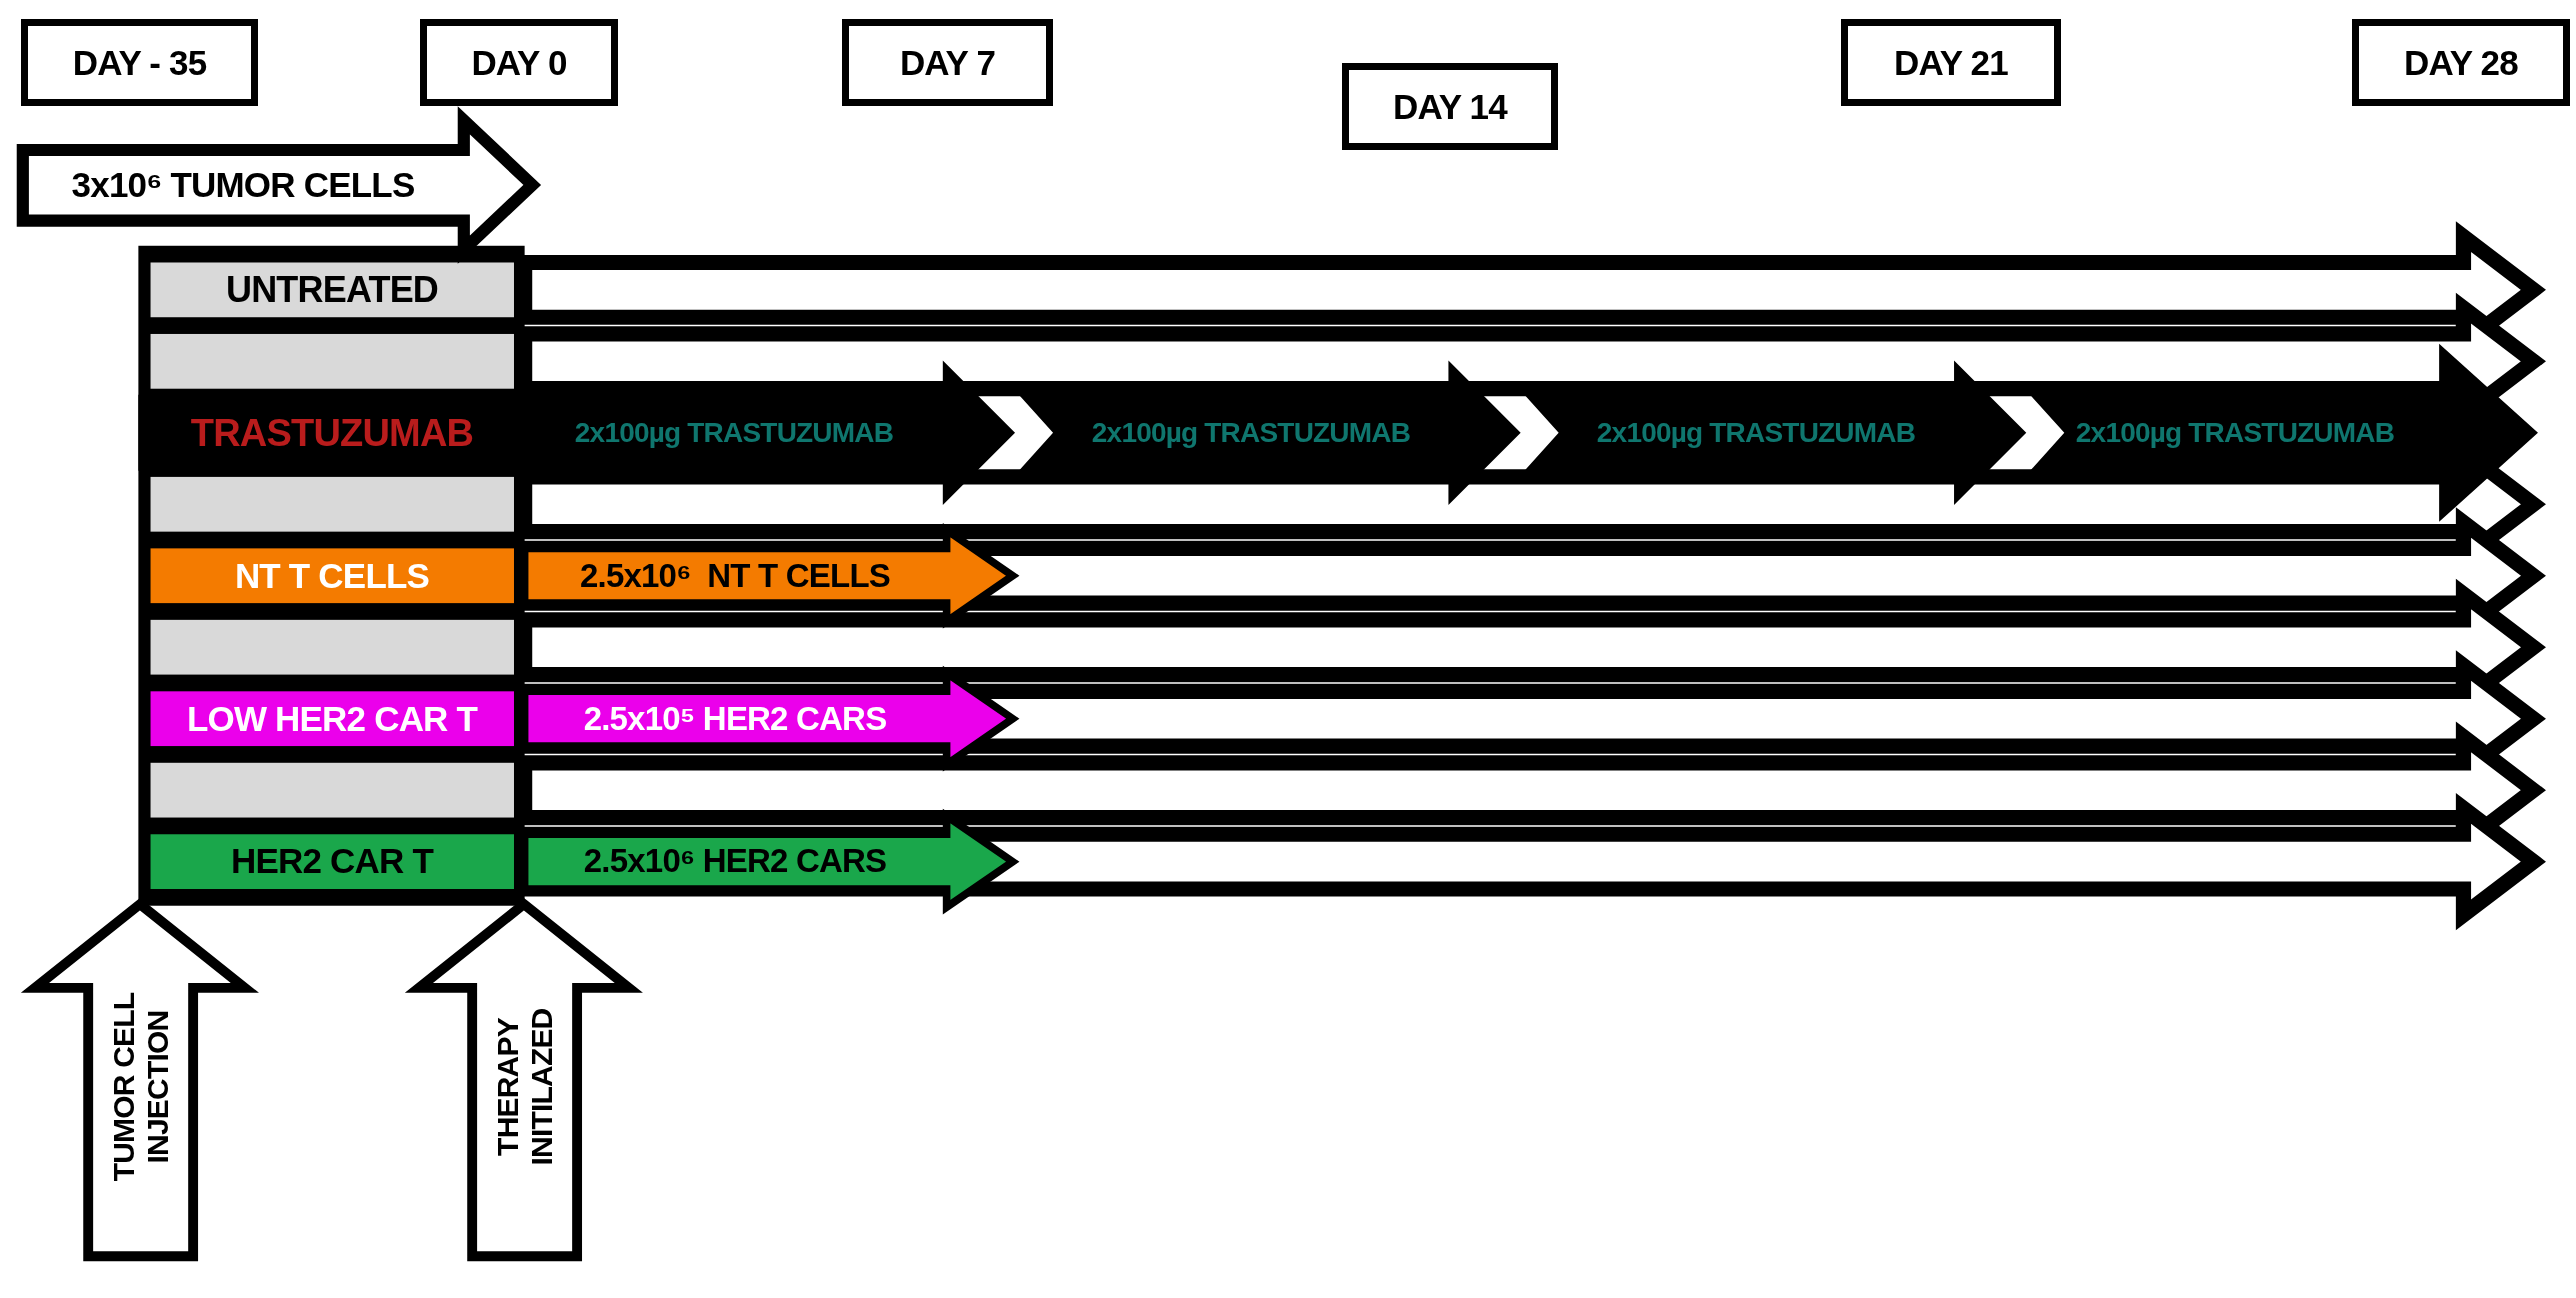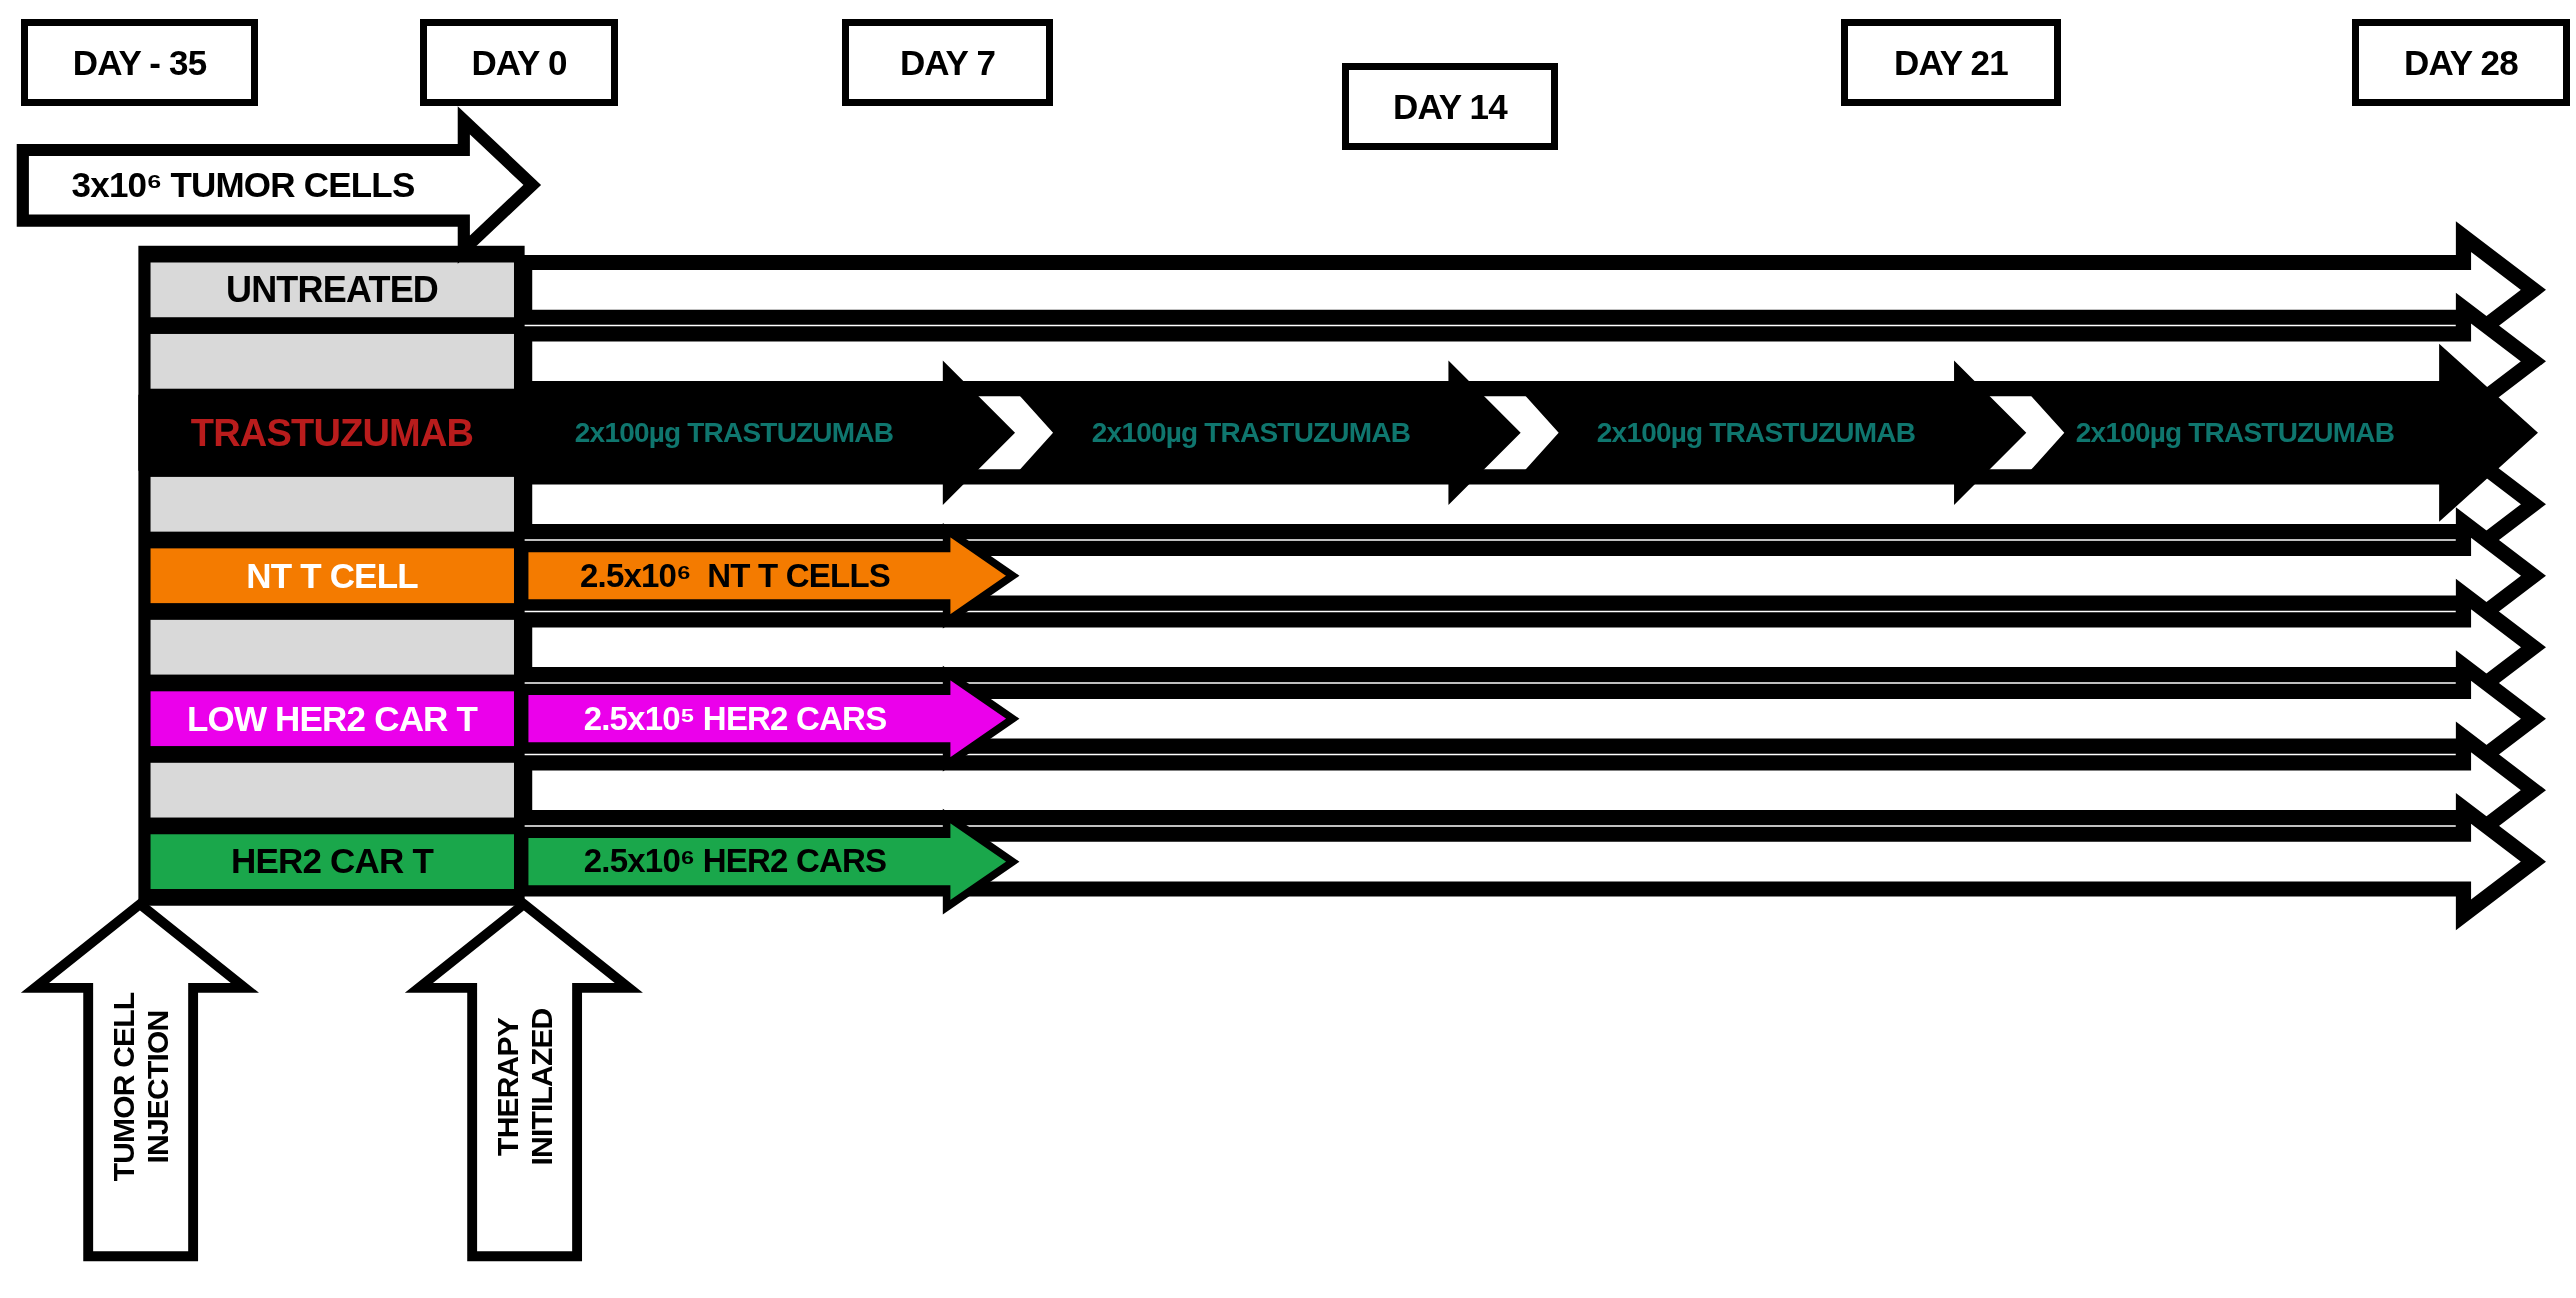--- a/index.html
+++ b/index.html
@@ -82,7 +82,7 @@
 
   <div class="txt t-untreated" style="left:332px;top:290px;">UNTREATED</div>
   <div class="txt t-tras" style="left:332px;top:433px;">TRASTUZUMAB</div>
-  <div class="txt t-rowlabel t-white" style="left:332px;top:576px;">NT T CELL</div>
+  <div class="txt t-rowlabel t-white" style="left:332px;top:576px;">NT T CELLS</div>
   <div class="txt t-rowlabel t-white" style="left:332px;top:719px;">LOW HER2 CAR T</div>
   <div class="txt t-rowlabel" style="left:332px;top:861px;">HER2 CAR T</div>
 

